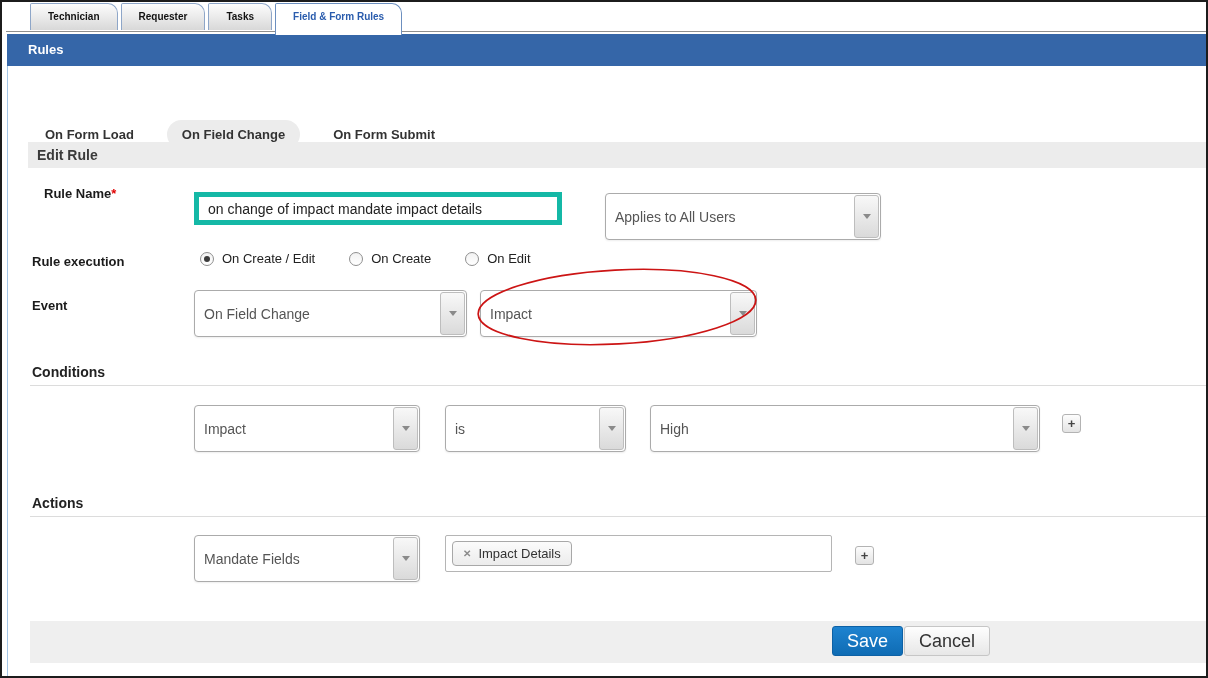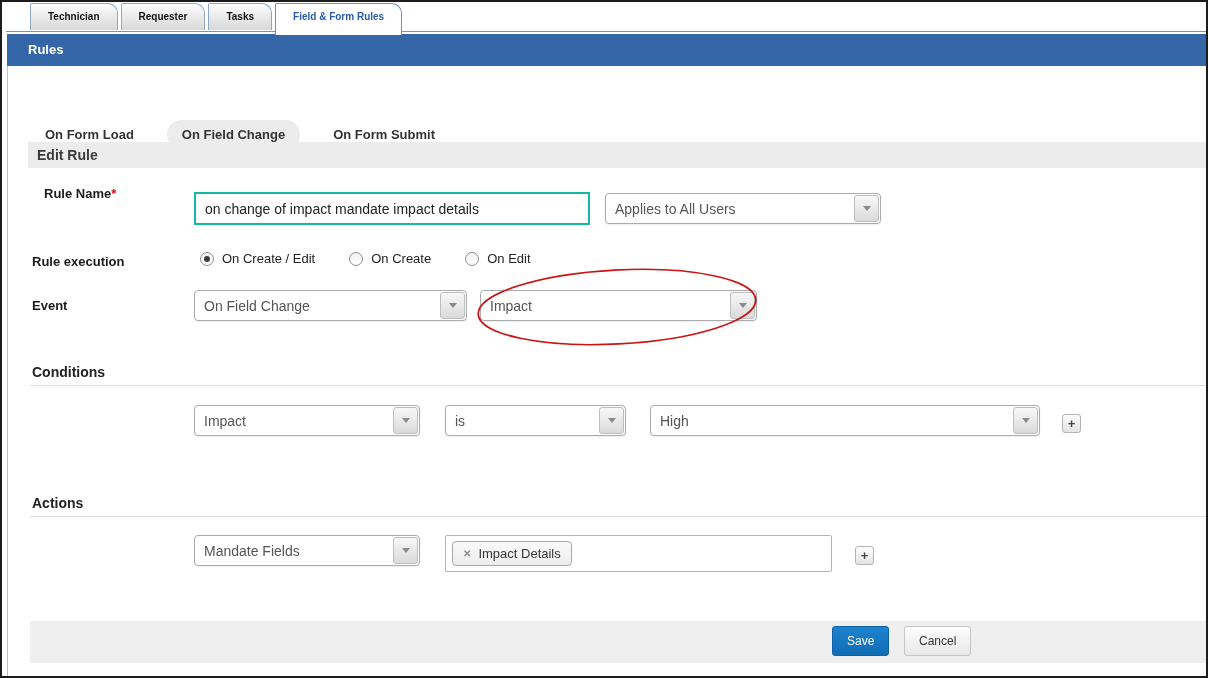--- a/index.html
+++ b/index.html
@@ -51,8 +51,8 @@
   .req { color:#e00000; font-weight:bold; }
 
   .text-input {
-    position:absolute; left:192px; top:190px; width:396px; height:33px;
-    border:2px solid #14b8a6; background:#fff; font-family:"Liberation Sans",sans-serif;
+    position:absolute; left:192px; top:190px; width:368px; height:33px;
+    border:5px solid #14b8a6; background:#fff; font-family:"Liberation Sans",sans-serif;
     font-size:14px; color:#222; padding:0 9px;
   }
 

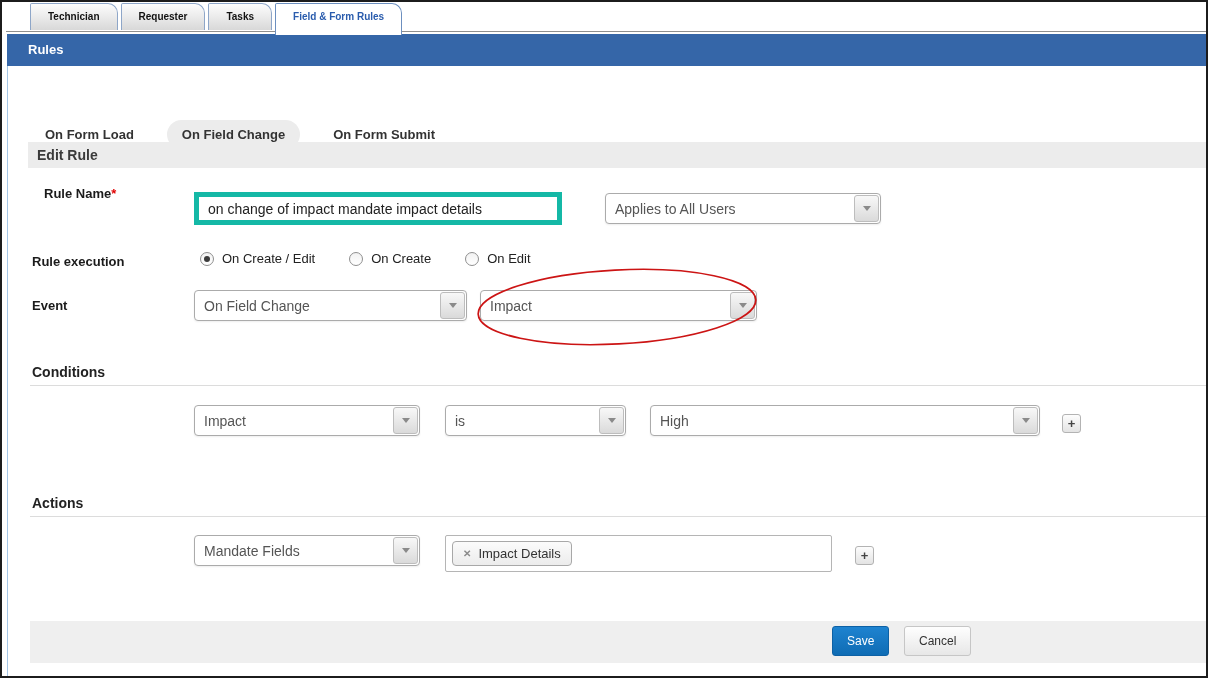--- a/index.html
+++ b/index.html
@@ -58,7 +58,7 @@
 
   
   .dd {
-    position:absolute; height:31px; background:#fff;
+    position:absolute; height:47px; background:#fff;
     border:1px solid #ababab; border-radius:4px;
     display:flex; align-items:center; cursor:pointer;
     box-shadow:0 1px 2px rgba(0,0,0,0.07);

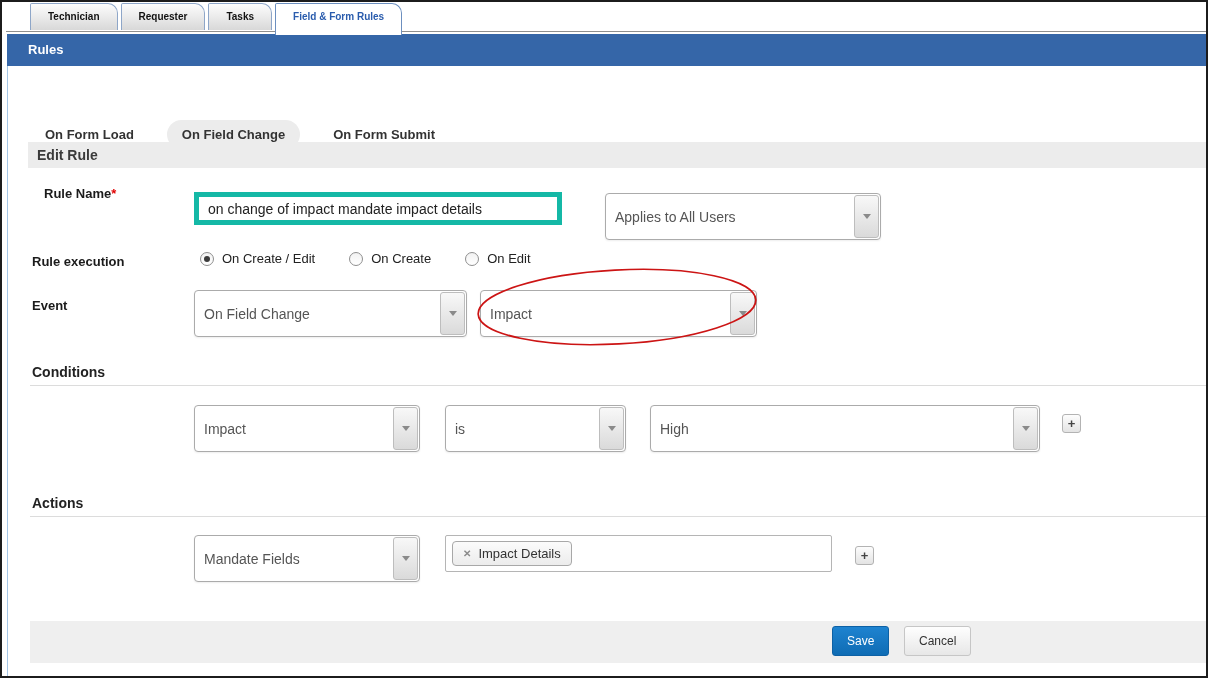--- a/index.html
+++ b/index.html
@@ -106,7 +106,7 @@
   .tag-x { color:#8a8a8a; font-size:10px; font-weight:bold; cursor:pointer; }
 
   .footer-bar { position:absolute; top:619px; left:28px; right:0; height:42px; background:#efefef; }
-  .btn { position:absolute; top:624px; height:30px; border-radius:3px; font-family:"Liberation Sans",sans-serif; font-size:12px; padding:0 14px; cursor:pointer; }
+  .btn { position:absolute; top:624px; height:30px; border-radius:3px; font-family:"Liberation Sans",sans-serif; font-size:18px; padding:0 14px; cursor:pointer; }
   .btn-save { left:830px; background:linear-gradient(#1e83d0,#0f6cb4); border:1px solid #0d61a5; color:#fff; }
   .btn-cancel { left:902px; background:linear-gradient(#fefefe,#e7e7e7); border:1px solid #c6c6c6; color:#333; }
 

